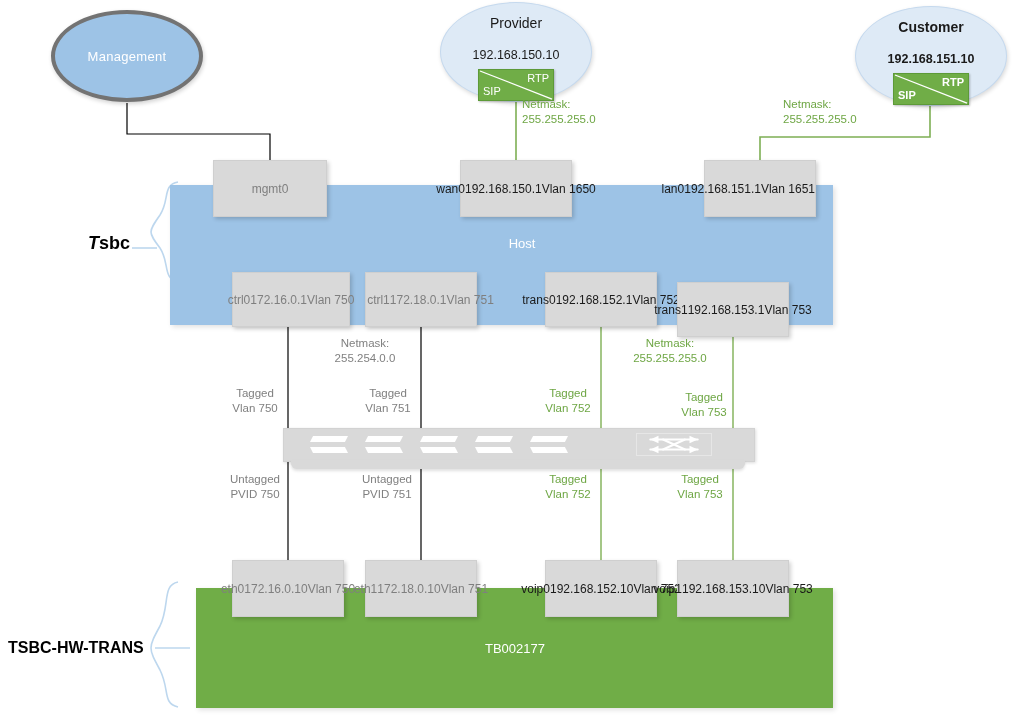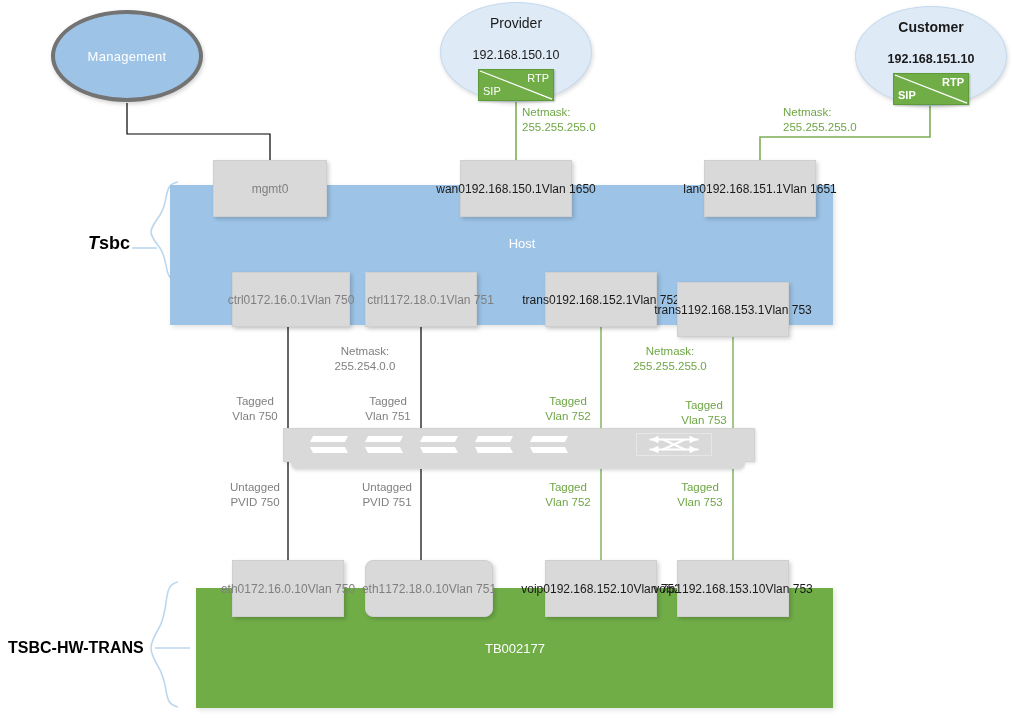--- a/index.html
+++ b/index.html
@@ -135,7 +135,6 @@
     font-size: 11.5px;
     line-height: 15px;
     white-space: nowrap;
-    margin-top: 8px;
   }
   .flabel.gray  { color: #808080; }
   .flabel.green { color: #6EA644; }

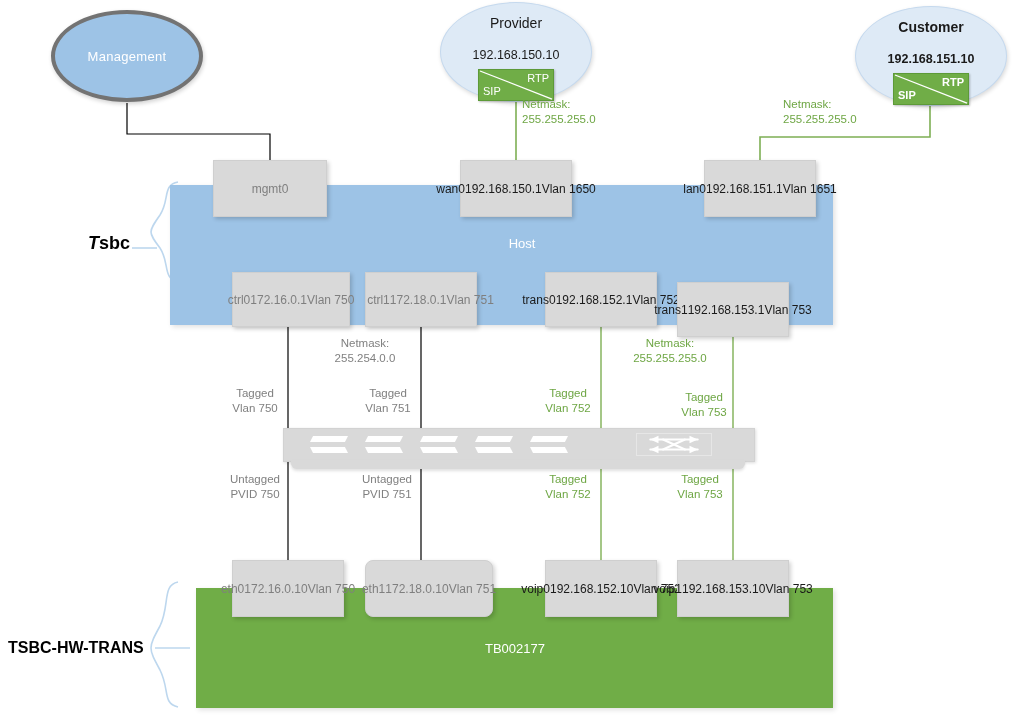--- a/index.html
+++ b/index.html
@@ -298,7 +298,7 @@
     <div class="l">Vlan 1650</div>
   </div>
 
-  <div class="ifbox dark" style="left:704px; top:160px; width:112px; height:57px;">
+  <div class="ifbox dark" style="left:704px; top:160px; width:112px; height:57px;justify-content:flex-end;">
     <div class="l">lan0</div>
     <div class="l">192.168.151.1</div>
     <div class="l">Vlan 1651</div>

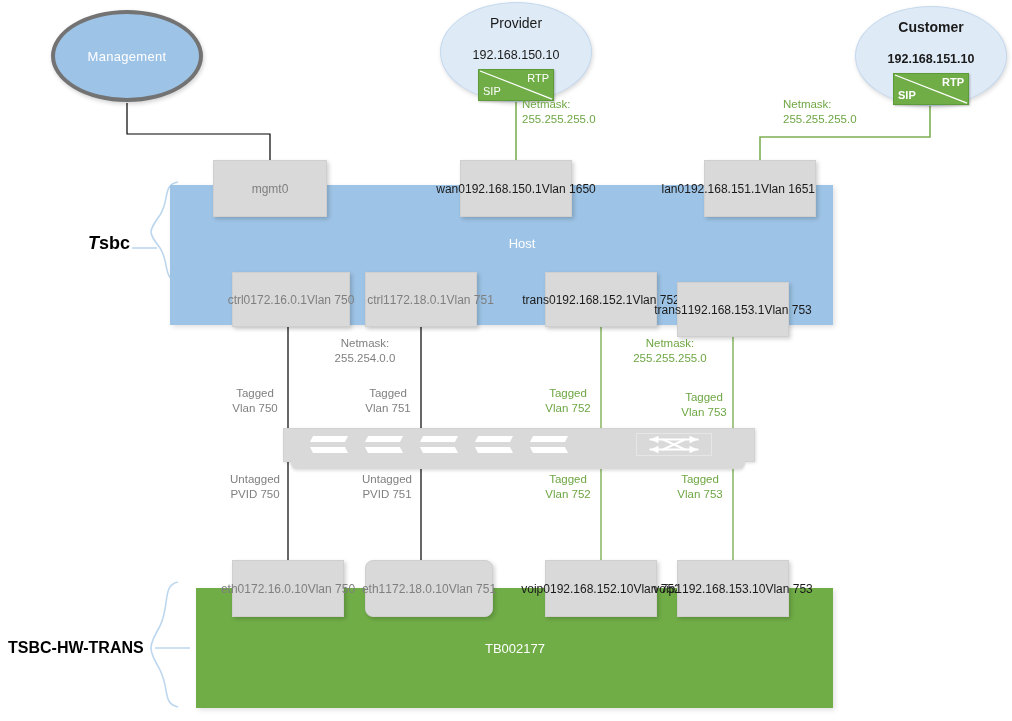--- a/index.html
+++ b/index.html
@@ -419,7 +419,7 @@
     <div class="l">Vlan 750</div>
   </div>
 
-  <div class="ifbox gray" style="left:365px; top:560px; width:128px; height:57px;border-radius:8px;">
+  <div class="ifbox gray" style="left:365px; top:560px; width:112px; height:57px;">
     <div class="l">eth1</div>
     <div class="l">172.18.0.10</div>
     <div class="l">Vlan 751</div>

